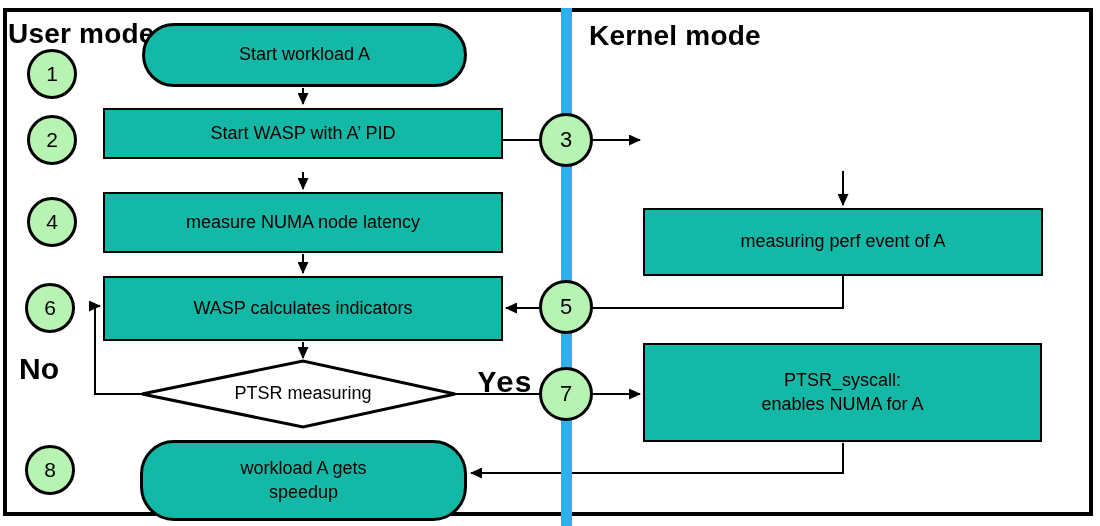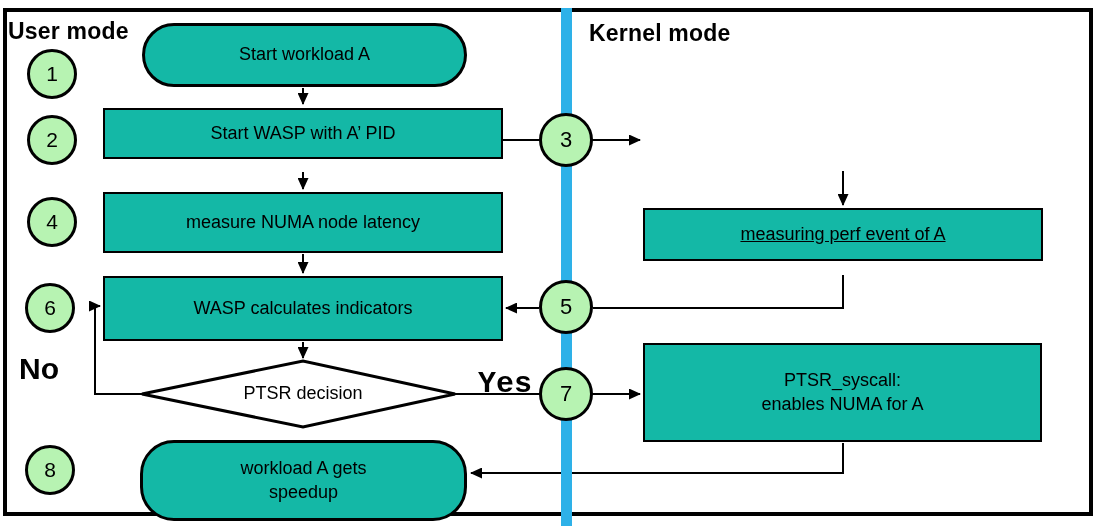--- a/index.html
+++ b/index.html
@@ -32,7 +32,7 @@
     display:flex; align-items:center; justify-content:center; font-size:21px; z-index:4;
   }
   .step.on-divider { width:54px; height:54px; font-size:22px; }
-  .region-label { position:absolute; font-size:23px; font-weight:600; z-index:3; letter-spacing:.2px; }
+  .region-label { position:absolute; font-size:28px; font-weight:600; z-index:3; letter-spacing:.2px; }
   .edge-label { position:absolute; font-size:30px; font-weight:700; z-index:3; }
 </style>
 </head>

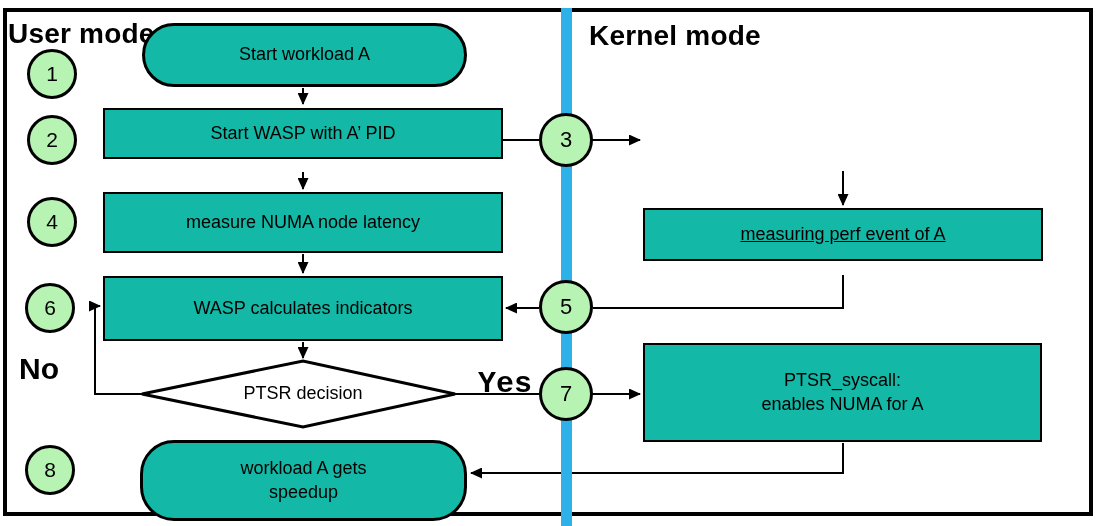--- a/index.html
+++ b/index.html
@@ -82,7 +82,7 @@
   <div class="diamond-label" style="left:203px; top:383px; width:200px;">PTSR decision</div>
   <div class="node stadium" style="left:140px; top:440px; width:327px; height:81px;">workload A gets
 speedup</div>
-  <div class="node" style="left:643px; top:208px; width:400px; height:53px;text-decoration:underline;">measuring perf event of A</div>
+  <div class="node" style="left:643px; top:208px; width:400px; height:68px;">measuring perf event of A</div>
   <div class="node" style="left:643px; top:343px; width:399px; height:99px;">PTSR_syscall:
 enables NUMA for A</div>
 

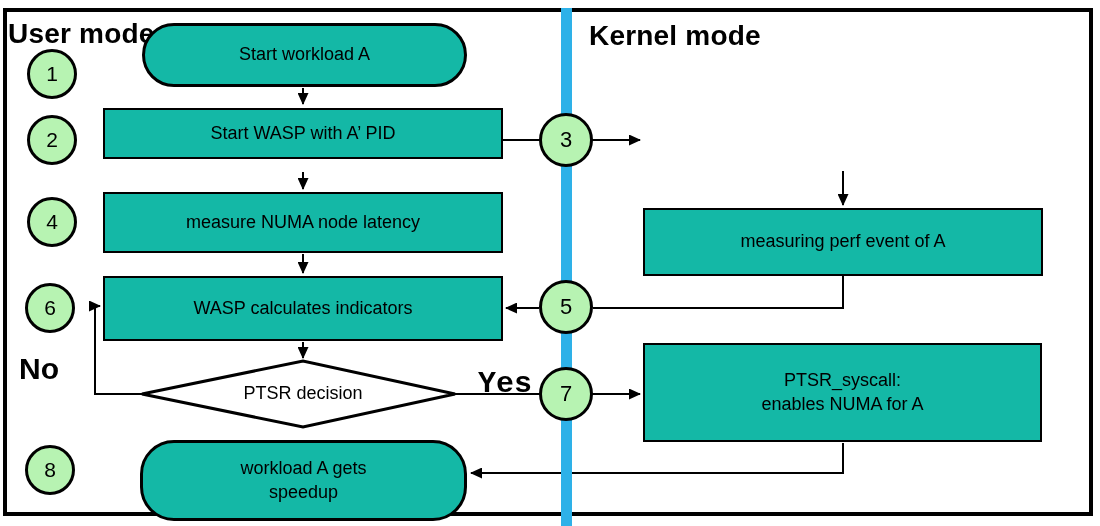--- a/index.html
+++ b/index.html
@@ -79,7 +79,7 @@
   <div class="node" style="left:103px; top:108px; width:400px; height:51px;">Start WASP with A’ PID</div>
   <div class="node" style="left:103px; top:192px; width:400px; height:61px;">measure NUMA node latency</div>
   <div class="node" style="left:103px; top:276px; width:400px; height:65px;">WASP calculates indicators</div>
-  <div class="diamond-label" style="left:203px; top:383px; width:200px;">PTSR decision</div>
+  <div class="diamond-label" style="left:203px; top:383px; width:200px;">PTSR measuring</div>
   <div class="node stadium" style="left:140px; top:440px; width:327px; height:81px;">workload A gets
 speedup</div>
   <div class="node" style="left:643px; top:208px; width:400px; height:68px;">measuring perf event of A</div>

